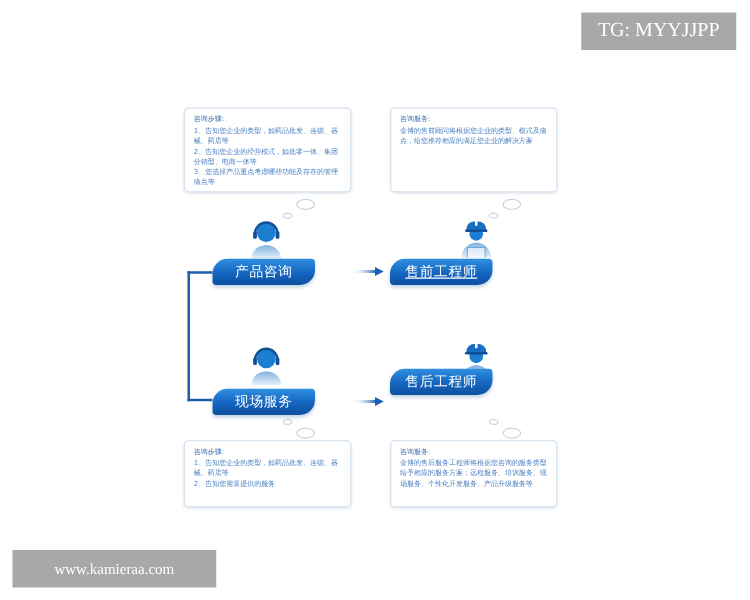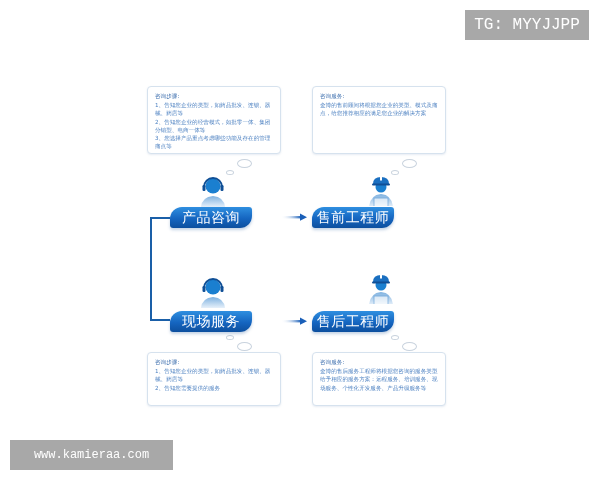--- a/index.html
+++ b/index.html
@@ -10,7 +10,7 @@
   }
   .watermark {
     position: absolute; background: #a8a8a8; color: #ffffff;
-    font-family: Liberation Mono, monospace;
+    font-family: Liberation Serif, serif;
     display: flex; align-items: center; justify-content: center;
   }
   #wm-top { left: 465px; top: 10px; width: 124px; height: 30px; font-size: 16px; }

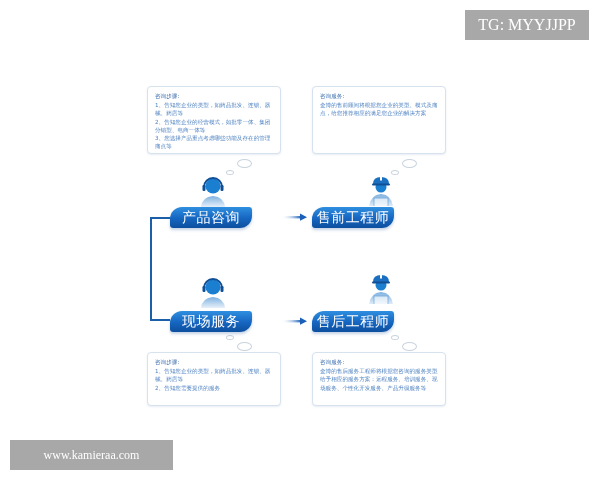--- a/index.html
+++ b/index.html
@@ -41,7 +41,7 @@
     position: absolute; width: 82px; height: 21px;
     background: linear-gradient(180deg, #2f8fe0 0%, #1565c0 55%, #0d4f9e 100%);
     border-radius: 12px 3px 12px 3px;
-    color: #ffffff; font-size: 14px; letter-spacing: 0.5px;
+    color: #ffffff; font-size: 11px; letter-spacing: 0.5px;
     display: flex; align-items: center; justify-content: center;
     box-shadow: 0 2px 3px rgba(20,80,150,0.25);
   }

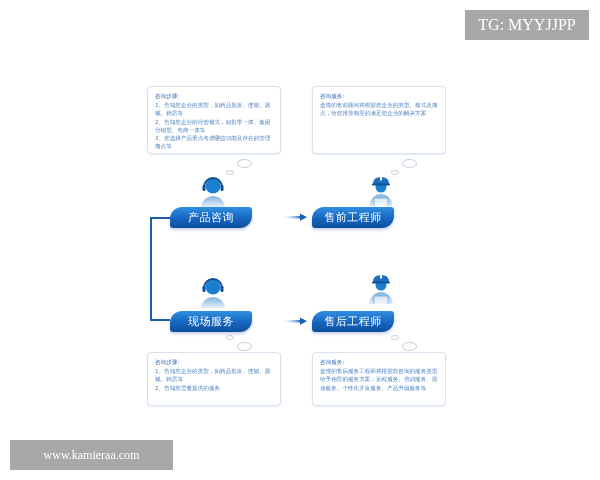--- a/index.html
+++ b/index.html
@@ -46,7 +46,7 @@
     box-shadow: 0 2px 3px rgba(20,80,150,0.25);
   }
   #pill-product { left: 170px; top: 207px; }
-  #pill-presales { left: 312px; top: 207px; }
+  #pill-presales { left: 312px; top: 207px; text-decoration: underline; }
   #pill-service { left: 170px; top: 311px; }
   #pill-aftersales { left: 312px; top: 311px; font-family: Liberation Mono, monospace; }
 

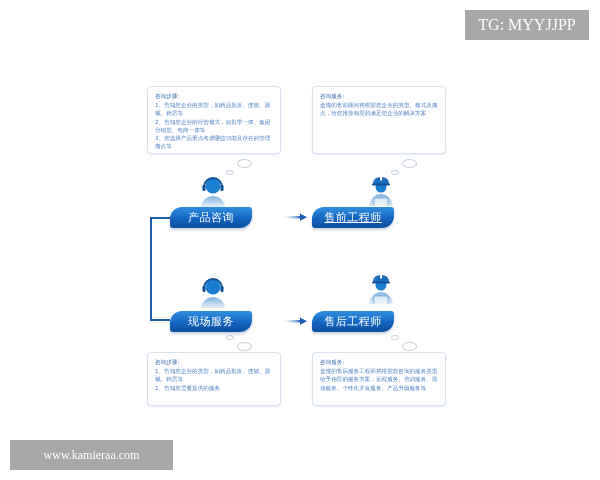--- a/index.html
+++ b/index.html
@@ -48,7 +48,7 @@
   #pill-product { left: 170px; top: 207px; }
   #pill-presales { left: 312px; top: 207px; text-decoration: underline; }
   #pill-service { left: 170px; top: 311px; }
-  #pill-aftersales { left: 312px; top: 311px; font-family: Liberation Mono, monospace; }
+  #pill-aftersales { left: 312px; top: 295px; font-family: Liberation Mono, monospace; }
 
   .icon { position: absolute; width: 30px; height: 32px; }
   #icon-cs1 { left: 198px; top: 175px; }

